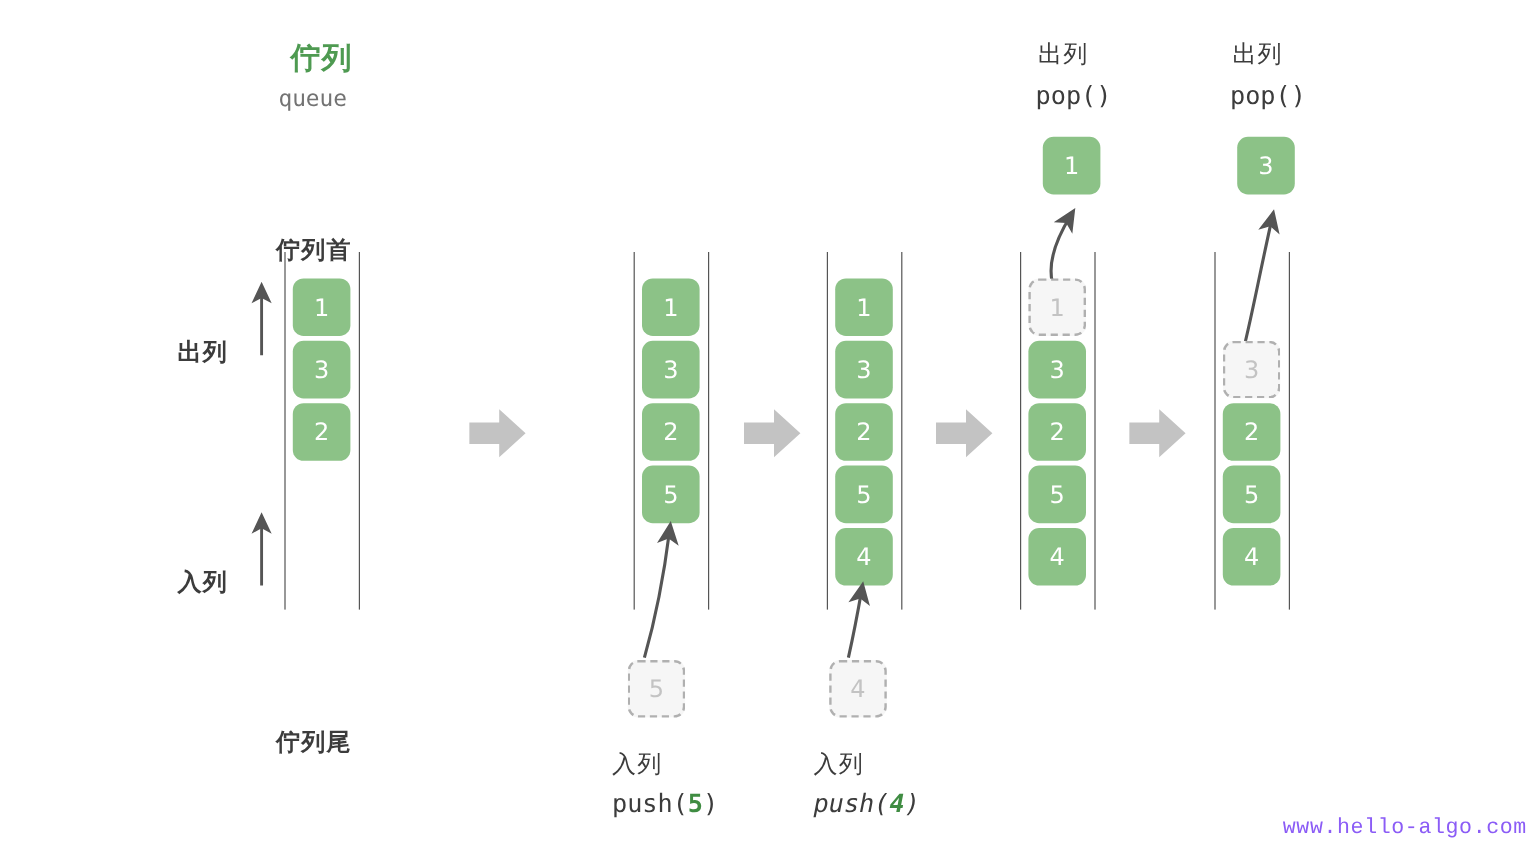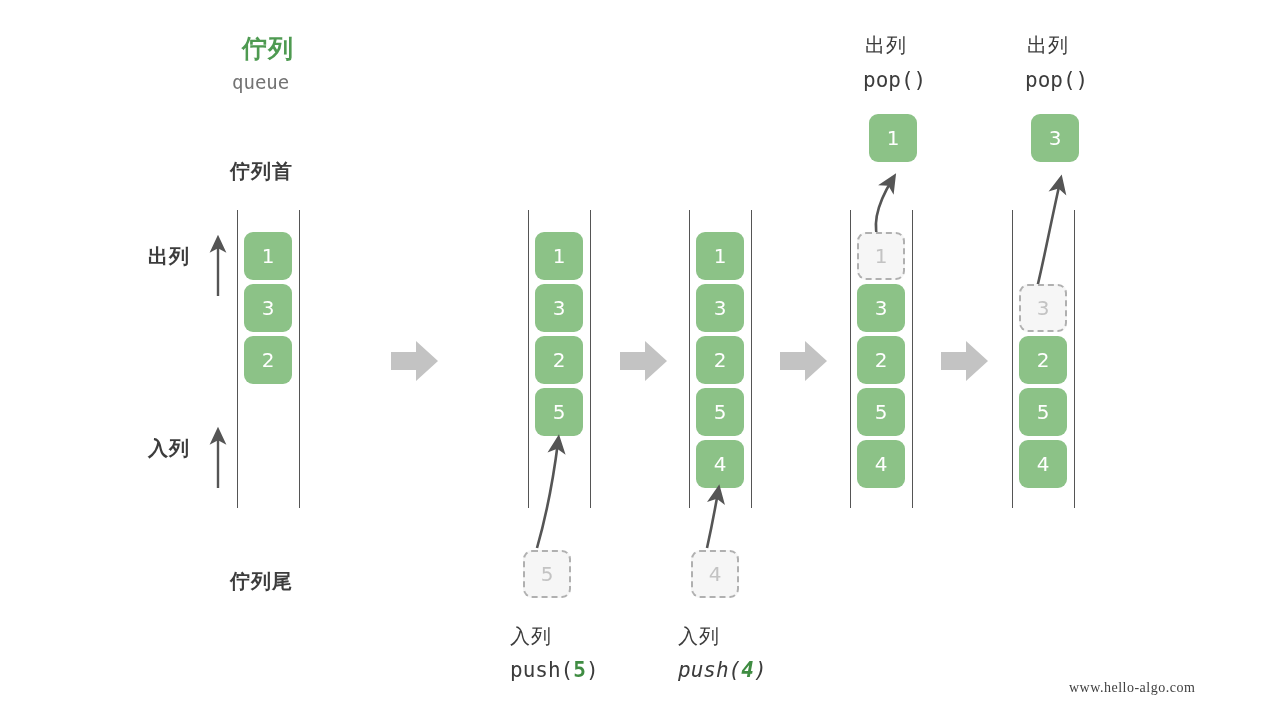--- a/index.html
+++ b/index.html
@@ -40,6 +40,7 @@
     color: #3c3c3c;
     white-space: nowrap;
     letter-spacing: 1px;
+    margin-top: 37px;
   }
   .op-cn {
     font-size: 20px;

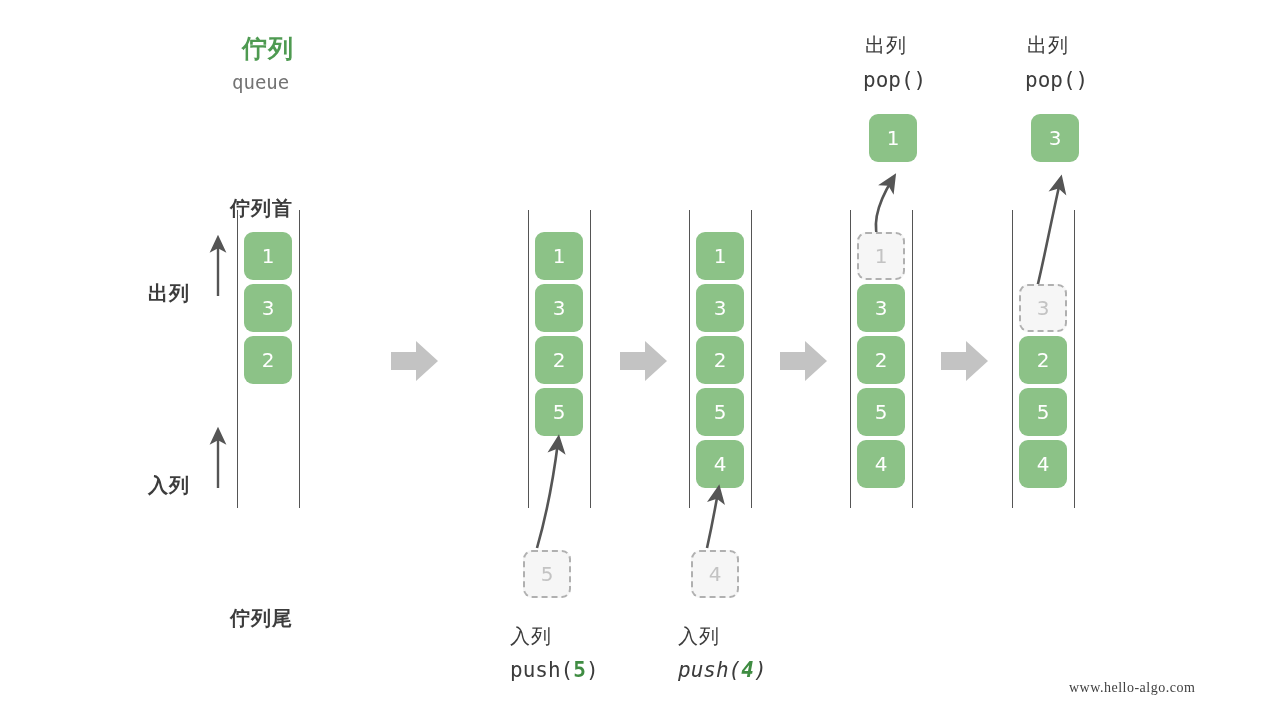--- a/index.html
+++ b/index.html
@@ -57,9 +57,9 @@
   .op-code .arg { color: #3f8c42; font-weight: bold; }
 
   .watermark {
-    font-family: Liberation Serif, serif;
-    font-size: 14px;
-    color: #404040;
+    font-family: Liberation Mono, monospace;
+    font-size: 18px;
+    color: #8b5cf6;
     white-space: nowrap;
     letter-spacing: 0.5px;
   }

